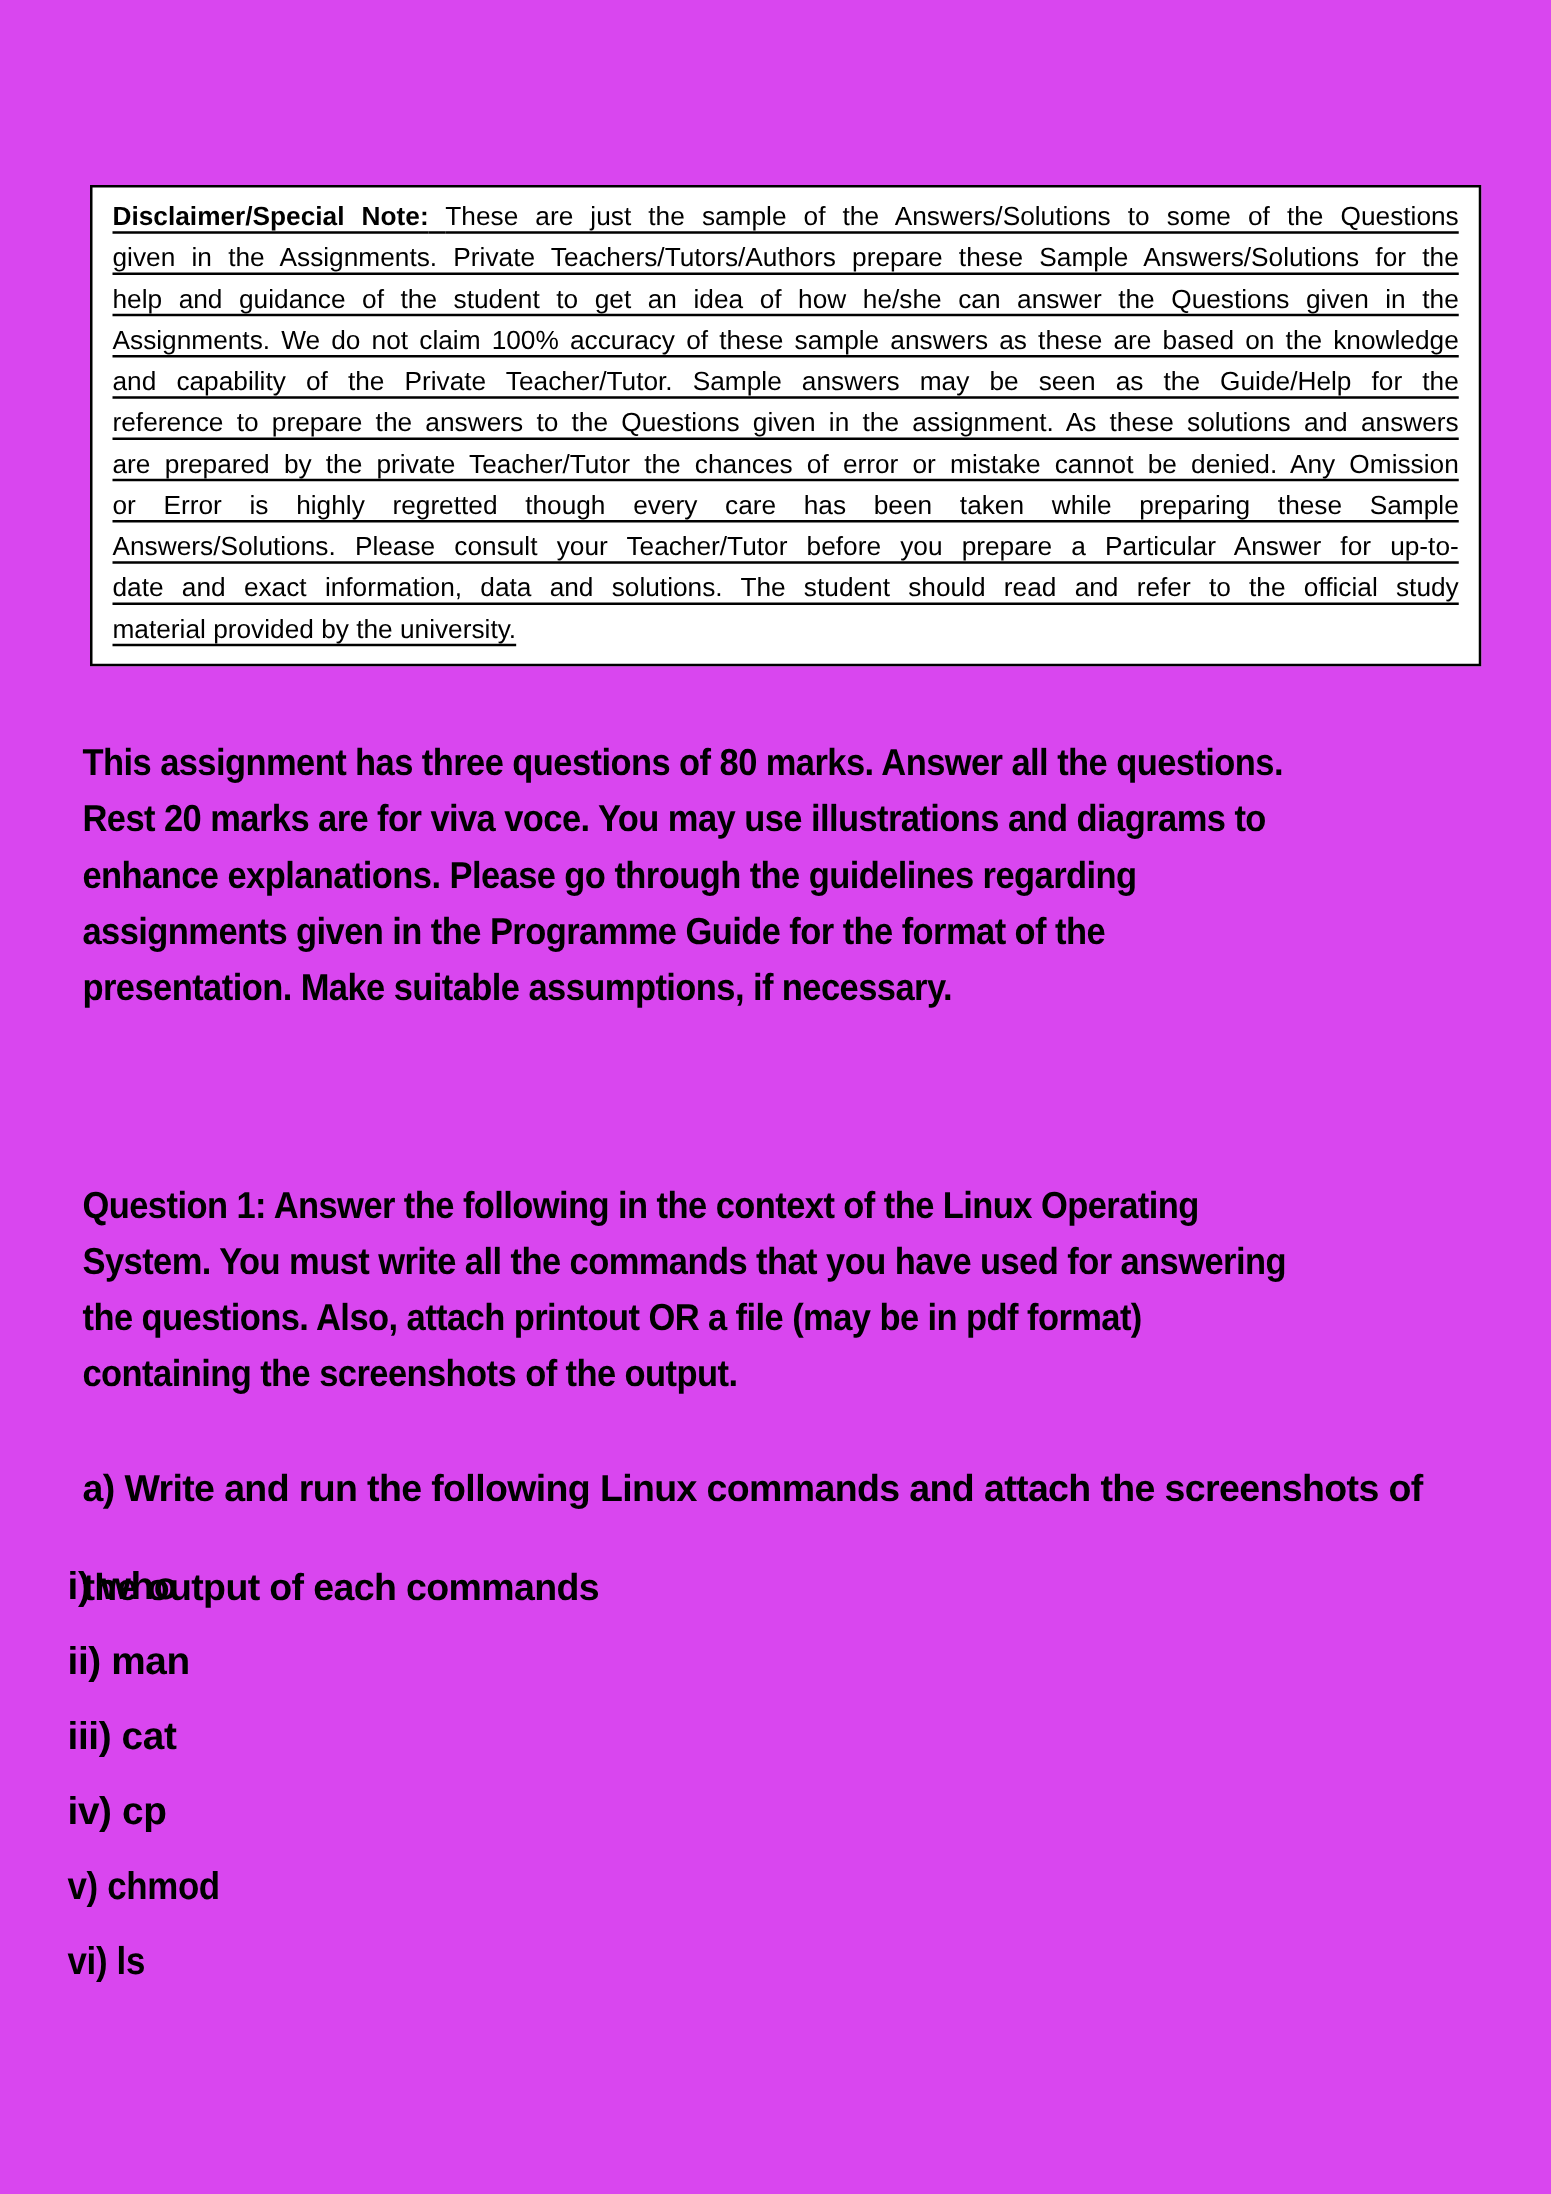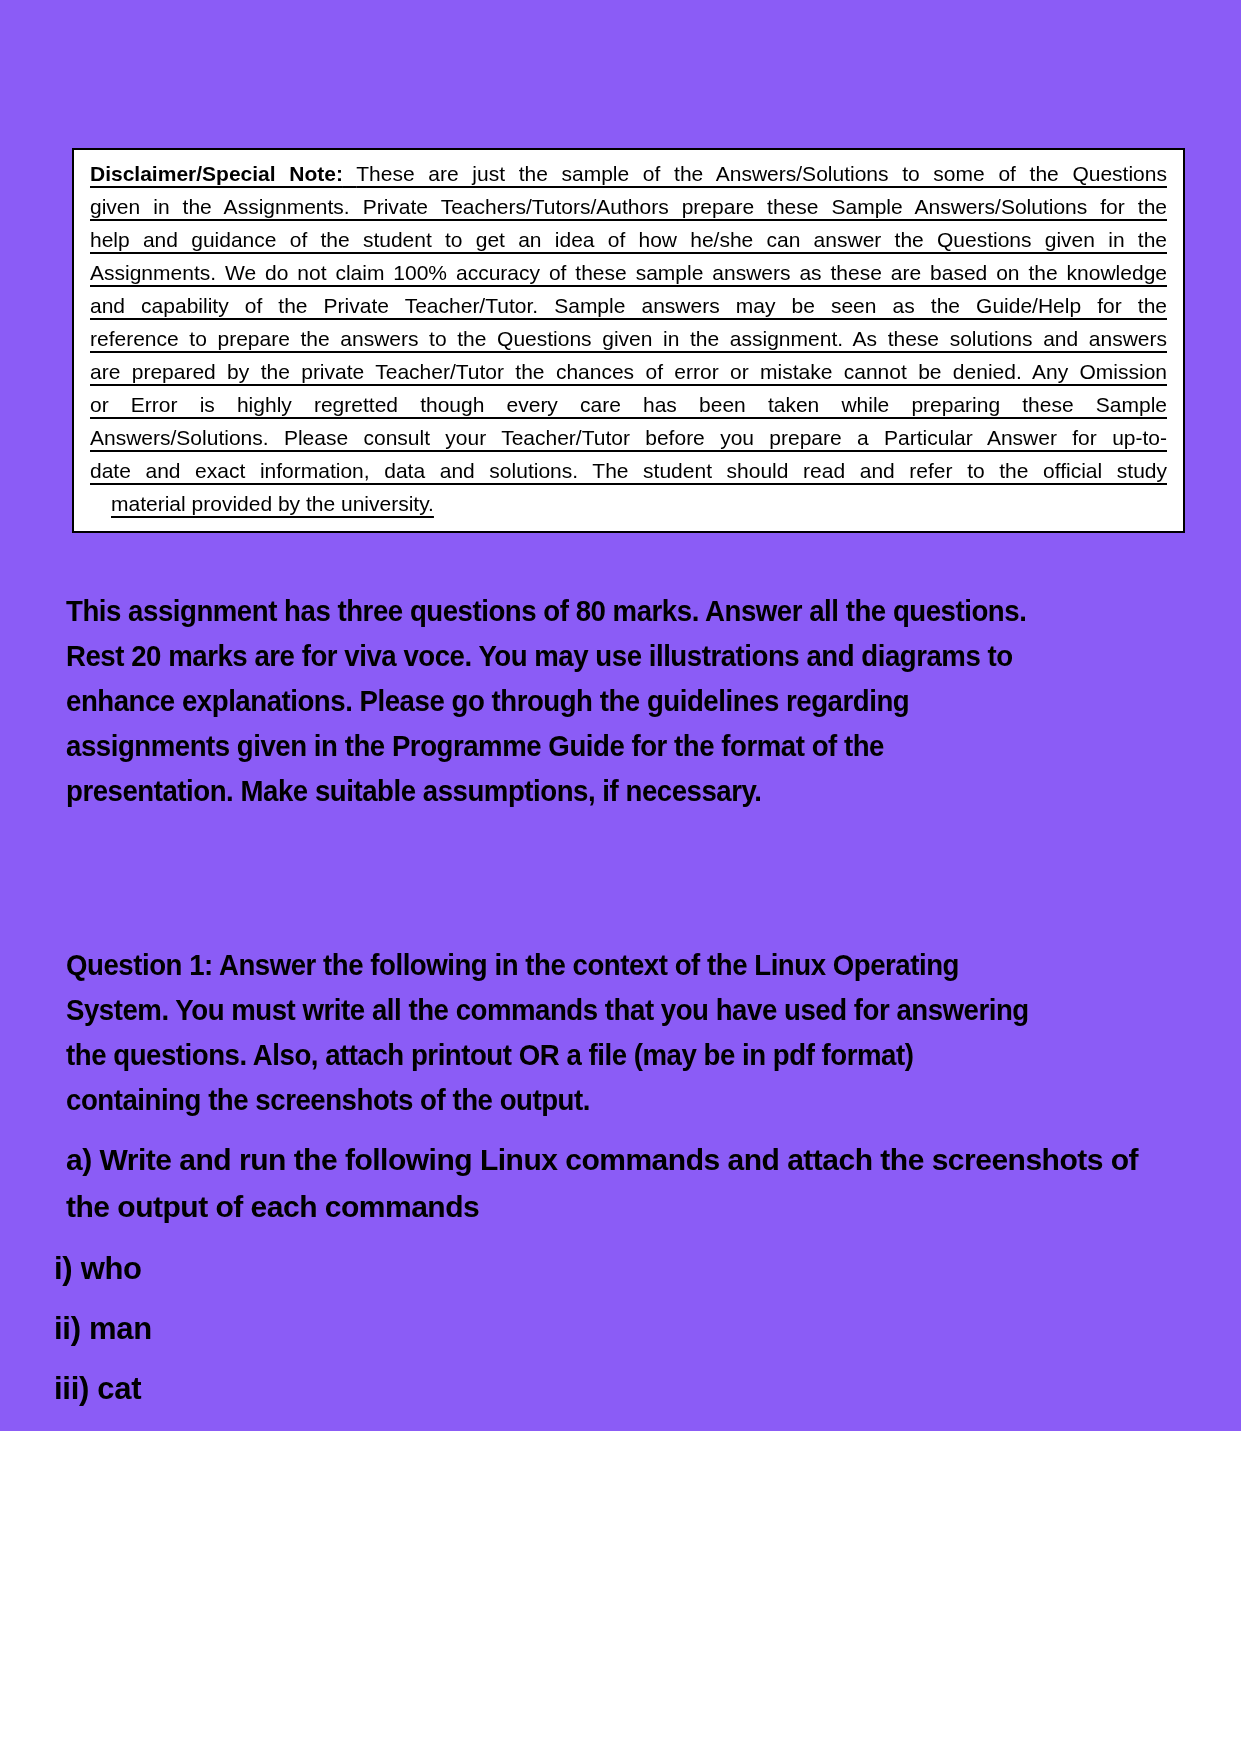--- a/index.html
+++ b/index.html
@@ -7,7 +7,7 @@
     width:1241px; height:1755px; background:#ffffff;
     font-family:"Liberation Sans", sans-serif; color:#000000;
   }
-  .page { position:relative; width:1241px; height:1431px; overflow:hidden; background:#8b5cf6; }
+  .page { position:relative; width:1241px; height:1755px; overflow:hidden; background:#d946ef; }
 
   
   .disclaimer-box {

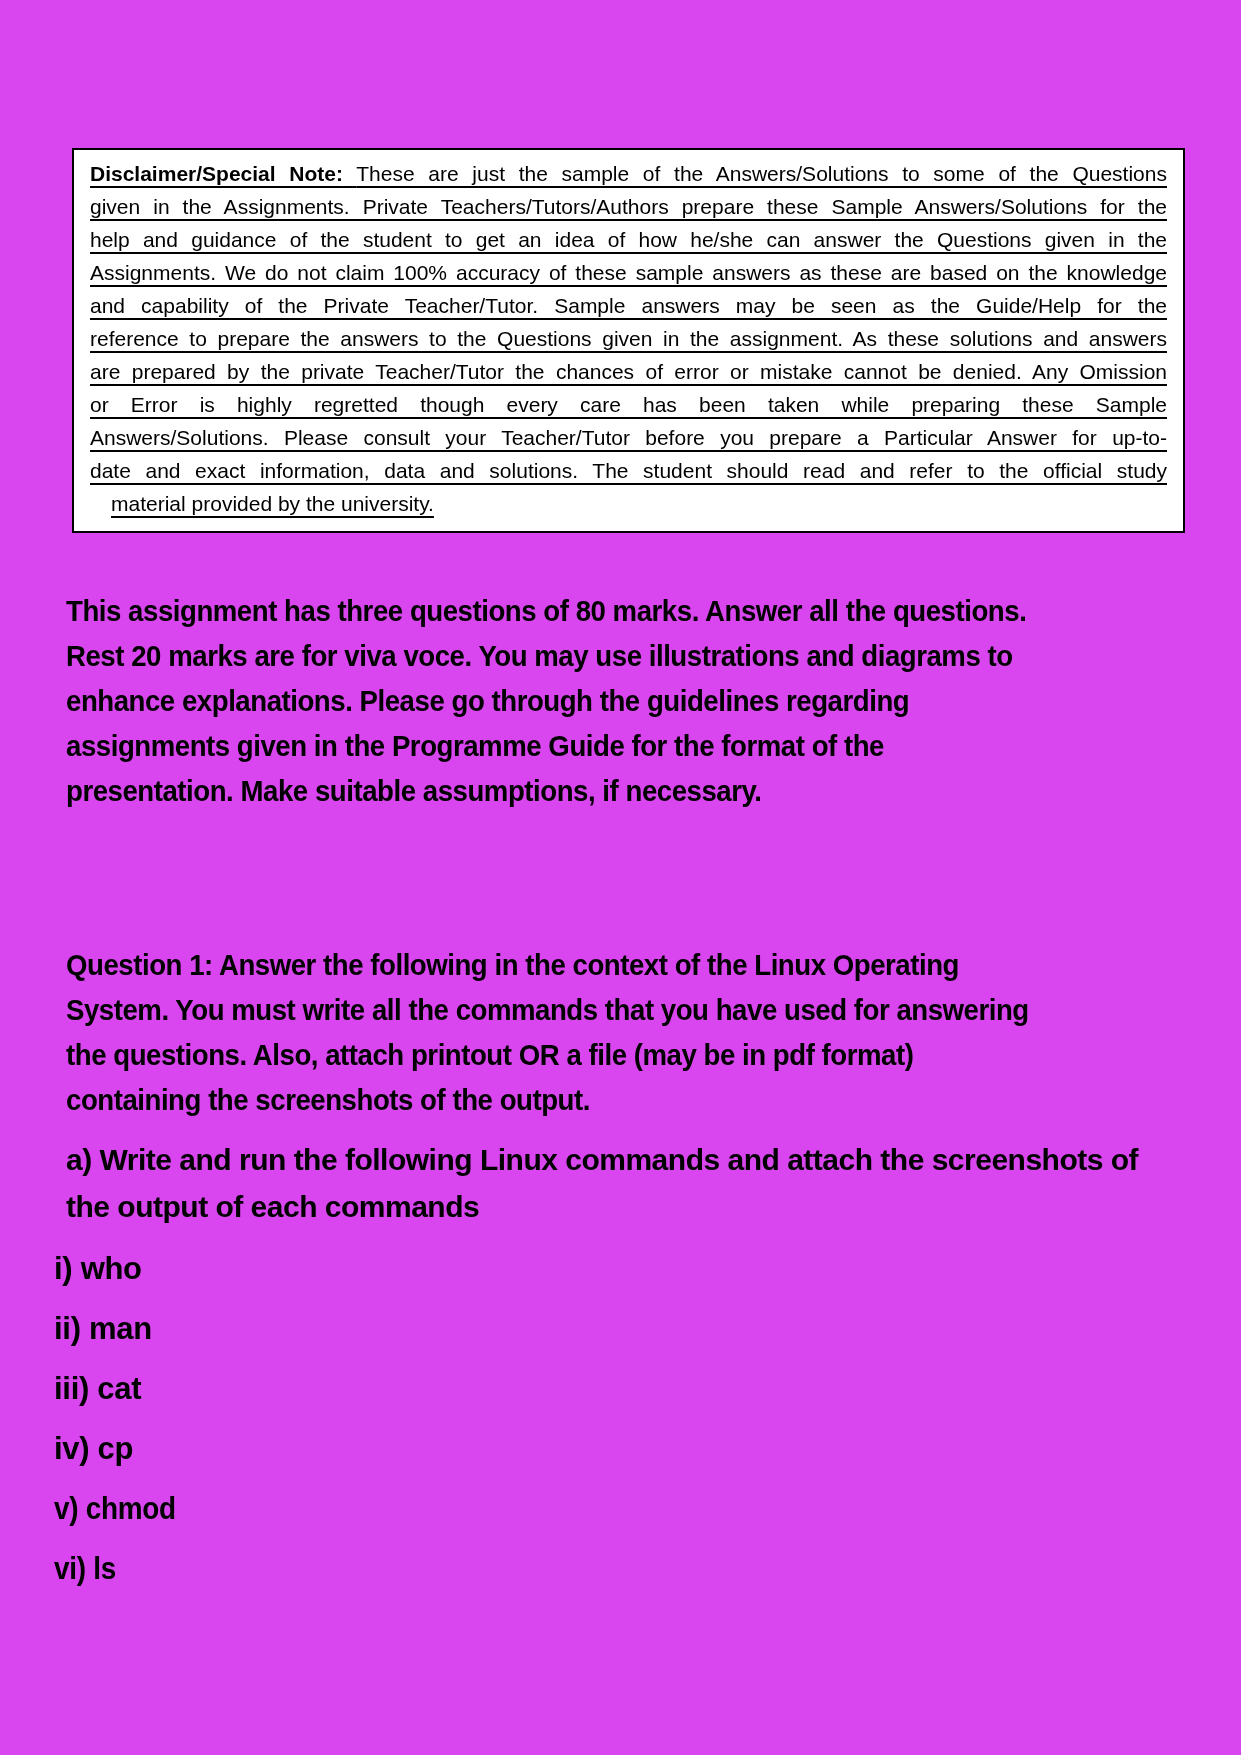--- a/index.html
+++ b/index.html
@@ -19,7 +19,7 @@
     text-align:justify; text-align-last:justify;
     text-decoration:underline; text-decoration-thickness:1.5px; text-underline-offset:5px;
   }
-  .disc-line.last { text-align-last:left;margin-left:21px; }
+  .disc-line.last { text-align-last:left; }
   .disc-label { font-weight:bold; }
 
   

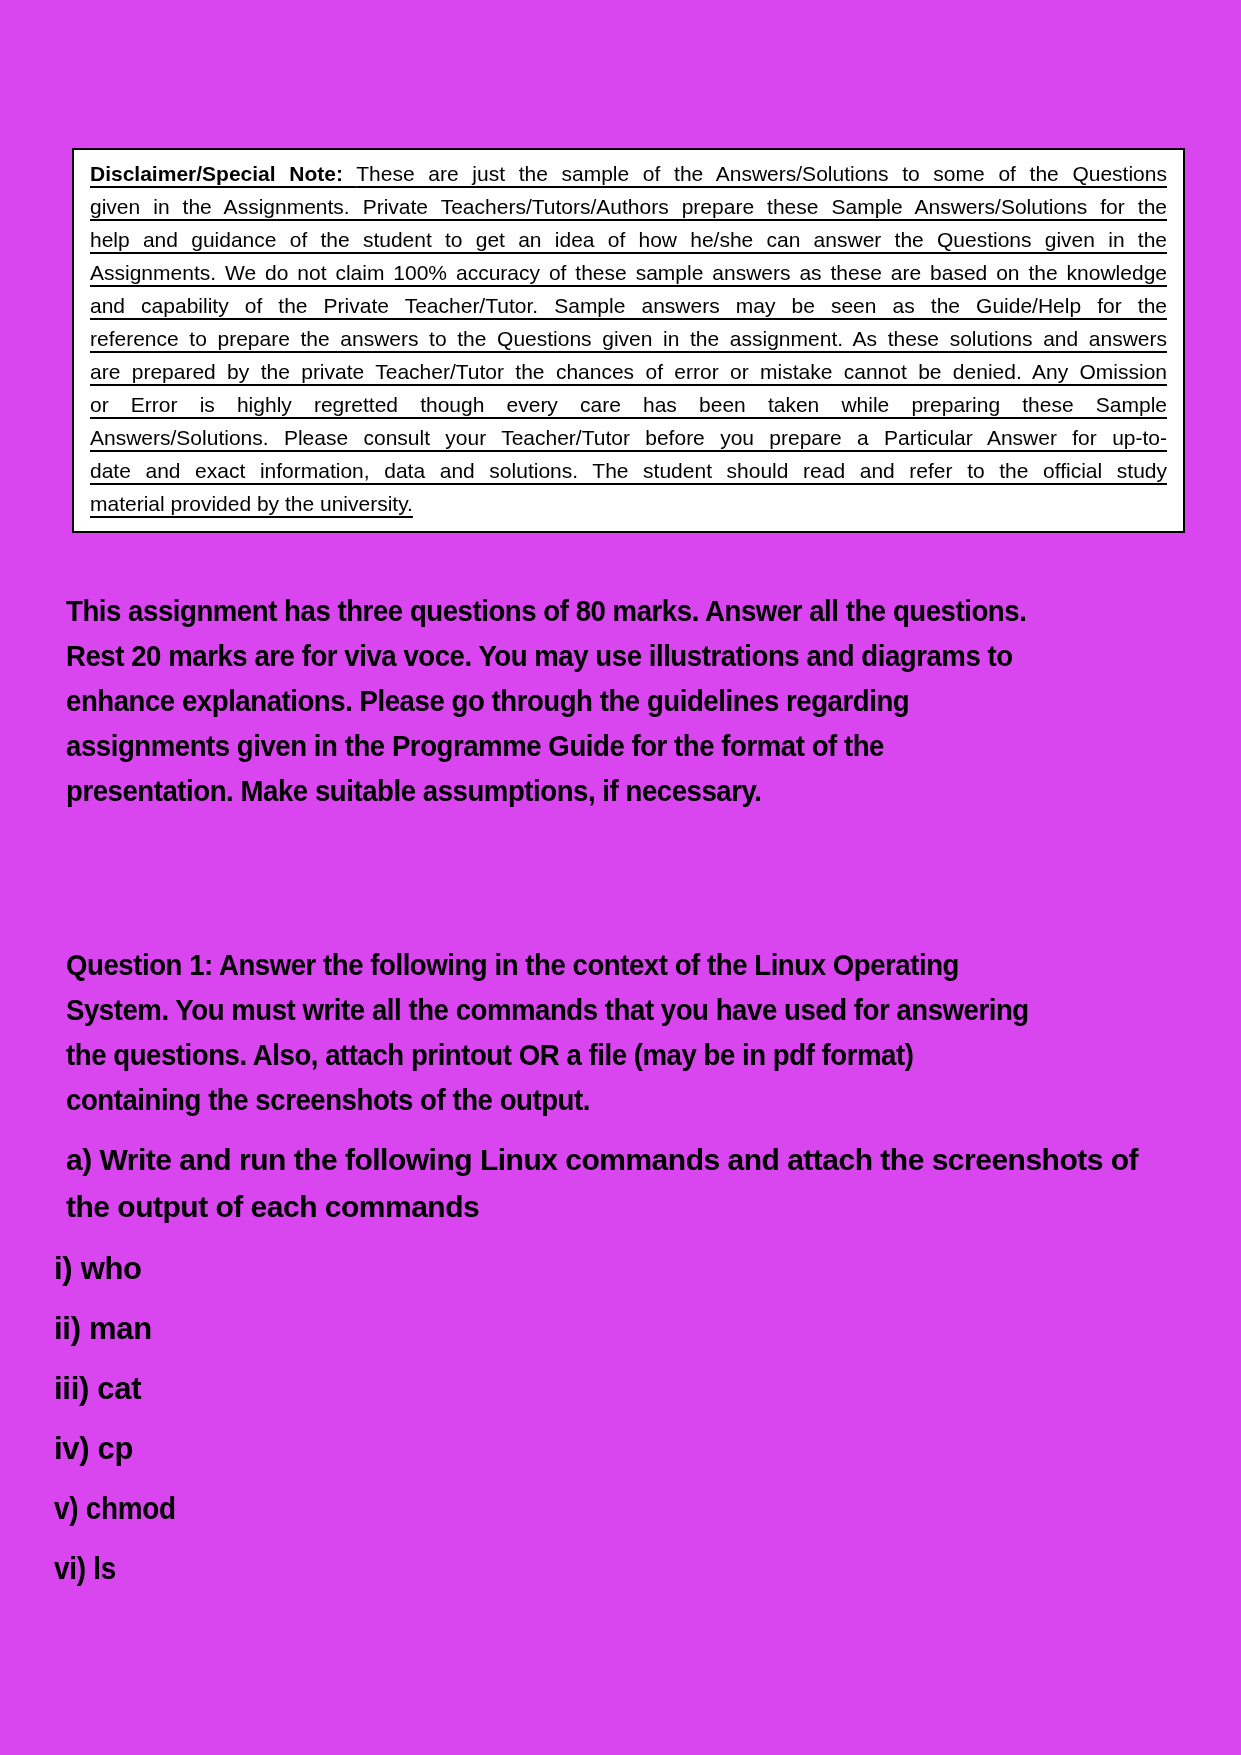--- a/index.html
+++ b/index.html
@@ -33,7 +33,7 @@
   .assignment-intro { top:588px; }
   .question1 { top:942px; }
   .part-a { top:1136px; }
-  .part-a .b-line { line-height:47px; }
+  .part-a .b-line { line-height:47px;margin-top:32px; }
 
   
   .commands { position:absolute; left:54px; top:1252px; }

